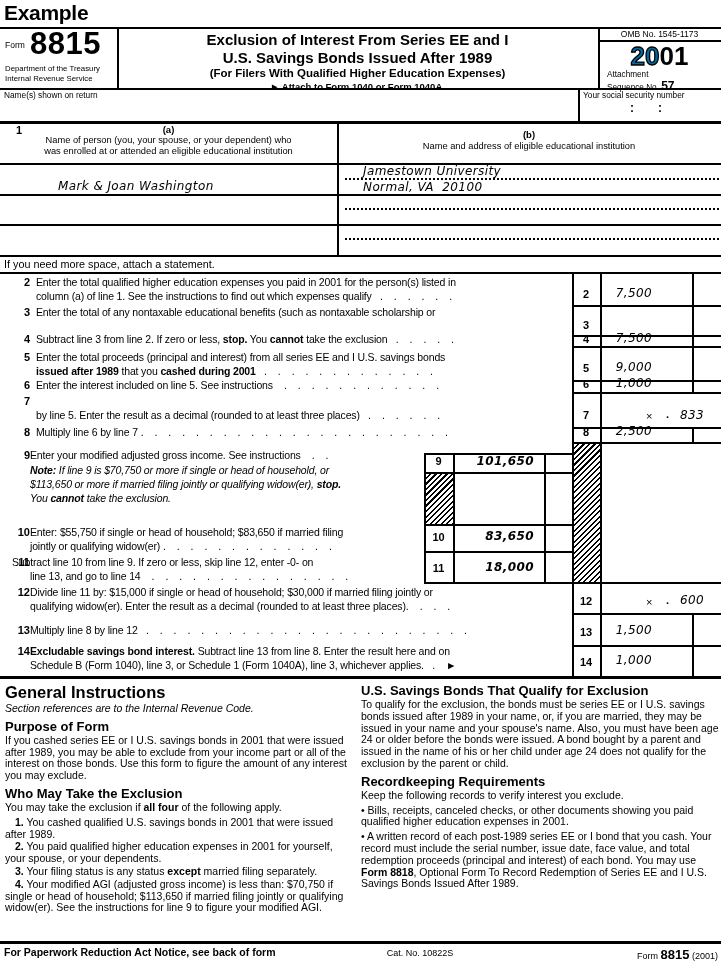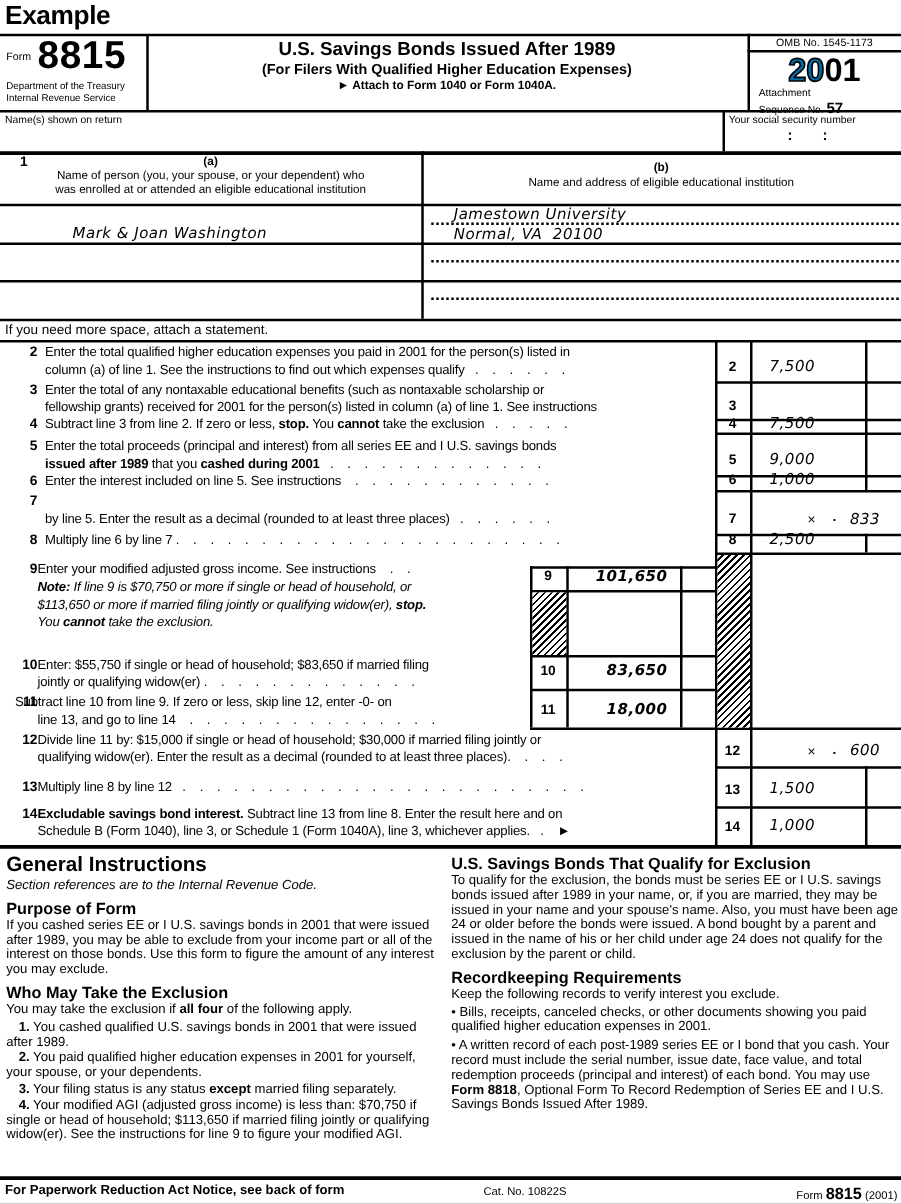--- a/index.html
+++ b/index.html
@@ -82,6 +82,7 @@
   <div class="t" style="left:5px;top:74px;font-size:7.8px">Internal Revenue Service</div>
 
   <div class="titleblock">
+    <div style="font-size:15px">Exclusion of Interest From Series EE and I</div>
     <div style="font-size:15px">U.S. Savings Bonds Issued After 1989</div>
     <div style="font-size:11.5px;margin-top:1px">(For Filers With Qualified Higher Education Expenses)</div>
     <div style="font-size:9.5px">► Attach to Form 1040 or Form 1040A.</div>

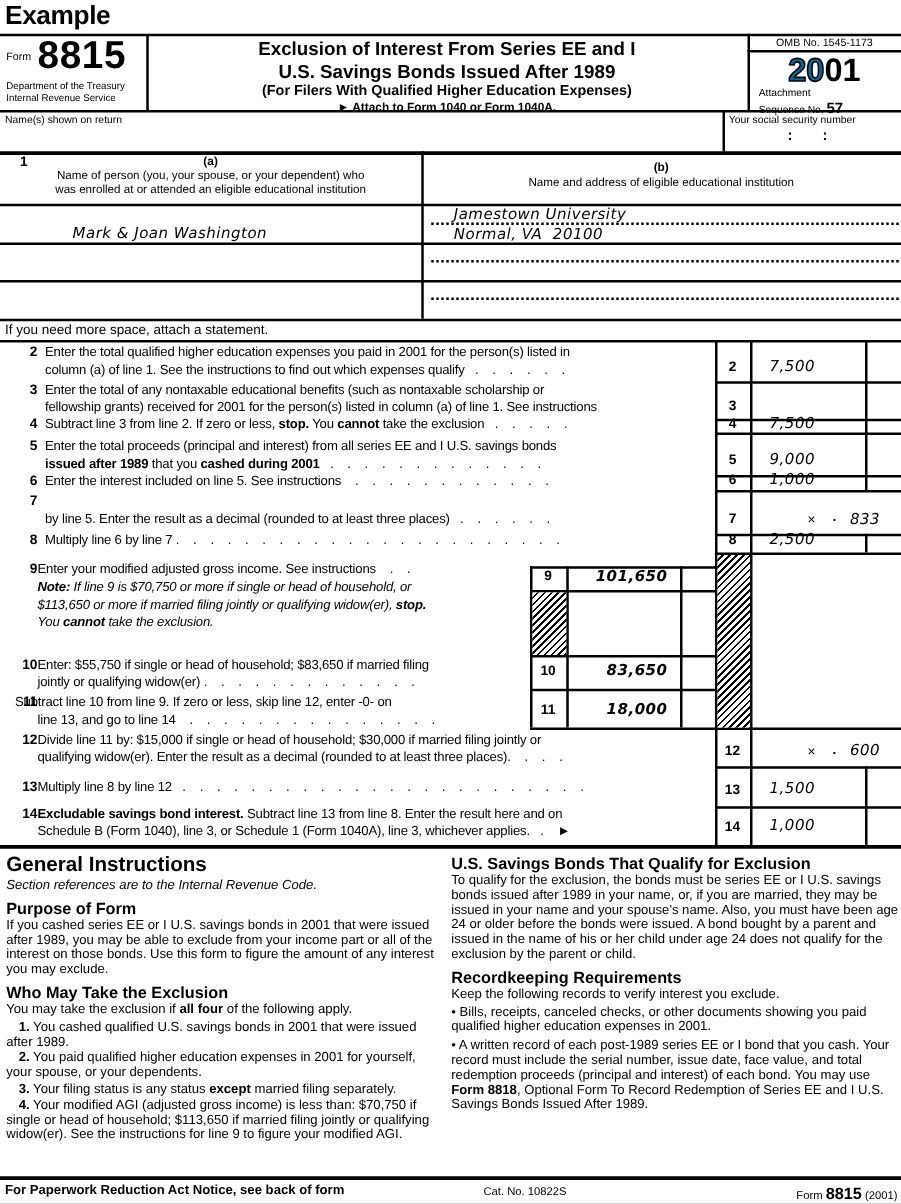--- a/index.html
+++ b/index.html
@@ -120,7 +120,6 @@
 
   <div class="ln" style="top:306px">3</div>
   <div class="fl" style="left:36px;top:306px">Enter the total of any nontaxable educational benefits (such as nontaxable scholarship or</div>
-  <div class="fl" style="left:36px;top:320px">fellowship grants) received for 2001 for the person(s) listed in column (a) of line 1. See instructions</div>
 
   <div class="ln" style="top:333px">4</div>
   <div class="fl" style="left:36px;top:333px"><span>Subtract line 3 from line 2. If zero or less, </span><span class="s-b">stop.</span><span> You </span><span class="s-b">cannot</span><span> take the exclusion   .    .    .    .    .</span></div>

